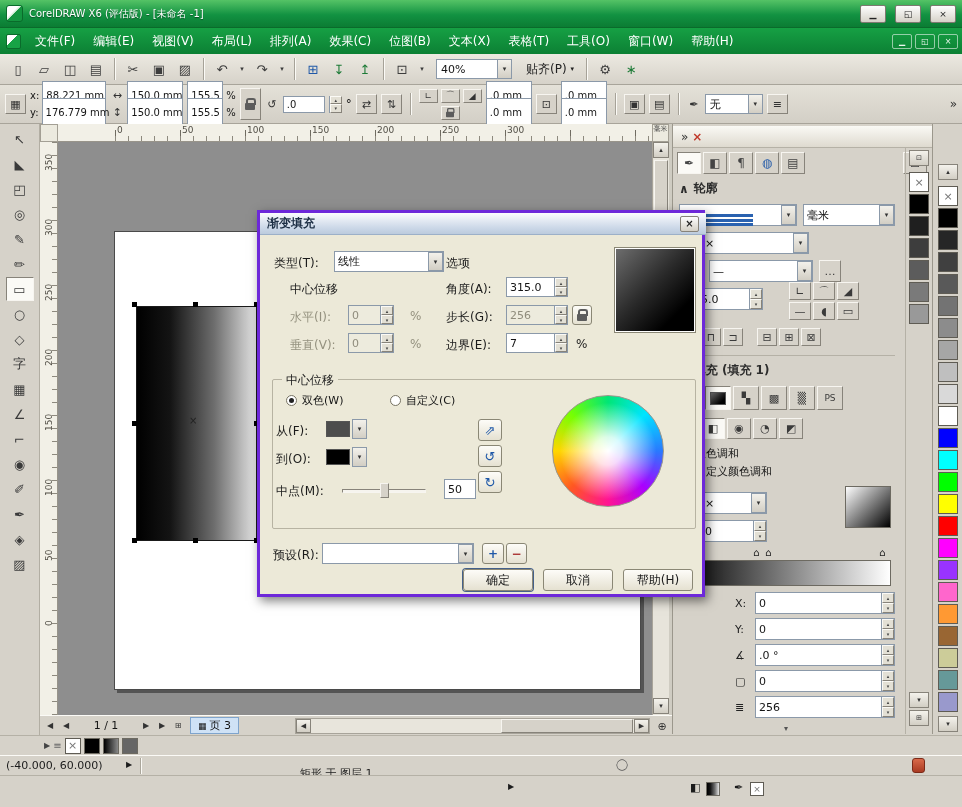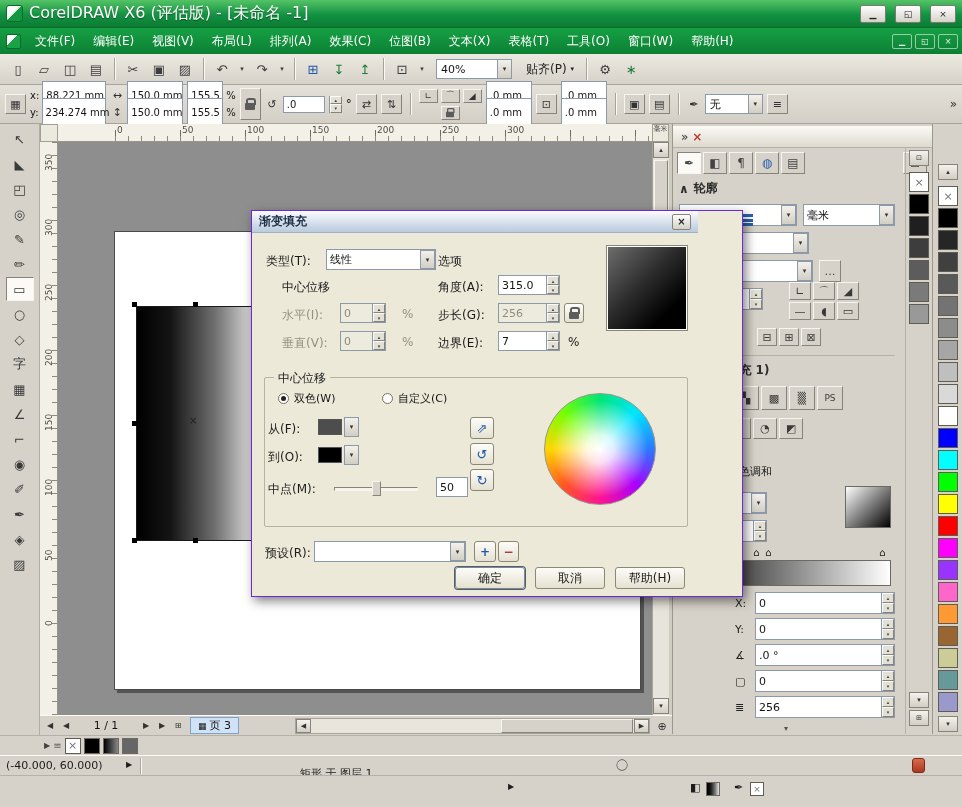--- a/index.html
+++ b/index.html
@@ -7,7 +7,7 @@
 body{position:relative;font-family:"DejaVu Sans","Liberation Sans",sans-serif;font-size:12px;color:#141414;background:#d6d2c9}
 
 #titlebar{position:absolute;left:0;top:0;width:962px;height:28px;background:linear-gradient(#55c366,#129242 55%,#0b7c33);display:flex;align-items:center;padding:0 6px;gap:6px;border-bottom:1px solid #0a6b2b}
-#titlebar .title-text{color:#fff;font-size:16px;text-shadow:0 1px 1px rgba(0,0,0,.45);flex:1;white-space:nowrap;overflow:hidden}
+#titlebar .title-text{color:#fff;font-size:10px;text-shadow:0 1px 1px rgba(0,0,0,.45);flex:1;white-space:nowrap;overflow:hidden}
 .app-logo{width:17px;height:17px;border-radius:3px;background:linear-gradient(135deg,#ffffff 38%,#bfe6c6 48%,#149540 50%);border:1px solid #0a6b2b}
 .winbtn{width:26px;height:18px;margin-left:3px;display:flex;align-items:center;justify-content:center;font-size:9px;color:#222;background:linear-gradient(#fefefe,#d6d2c8);border:1px solid #7d7970;border-radius:2px}
 #menubar{position:absolute;left:0;top:28px;width:962px;height:26px;background:linear-gradient(#16a044,#0c8034);display:flex;align-items:center;color:#fff;padding:0 4px}

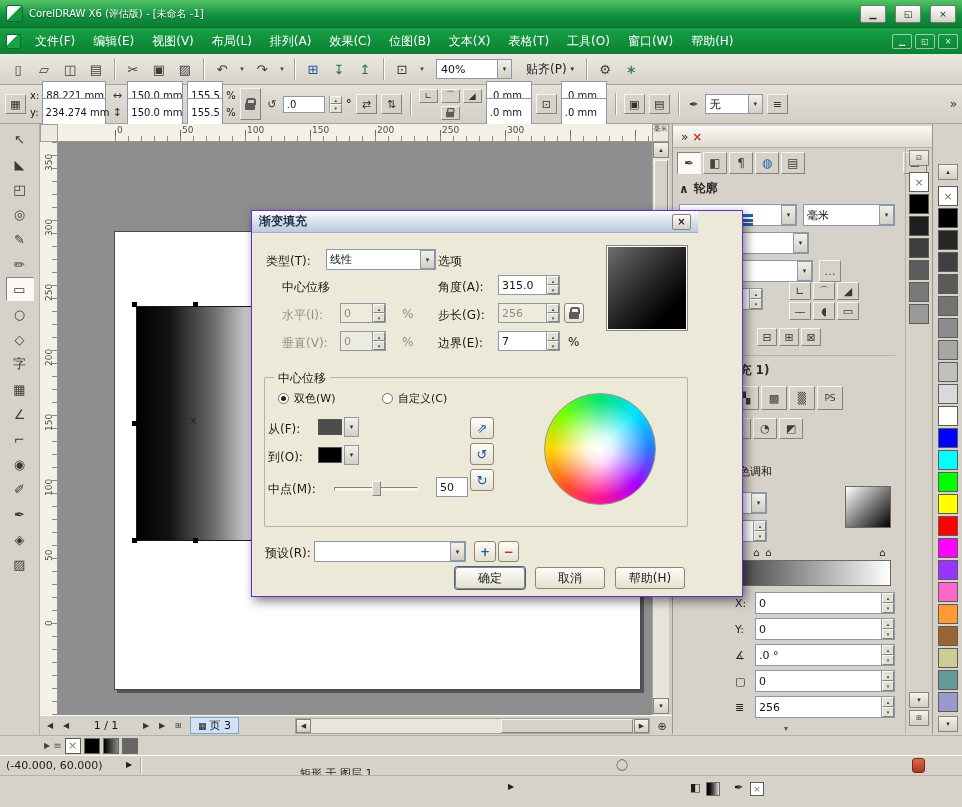--- a/index.html
+++ b/index.html
@@ -239,7 +239,7 @@
       </div>
     <div class="prow">
         <span>y:</span>
-        <span class="pfield" style="width:64px">234.274 mm</span>
+        <span class="pfield" style="width:64px">176.779 mm</span>
       </div>
   </div>
   <div class="stack">

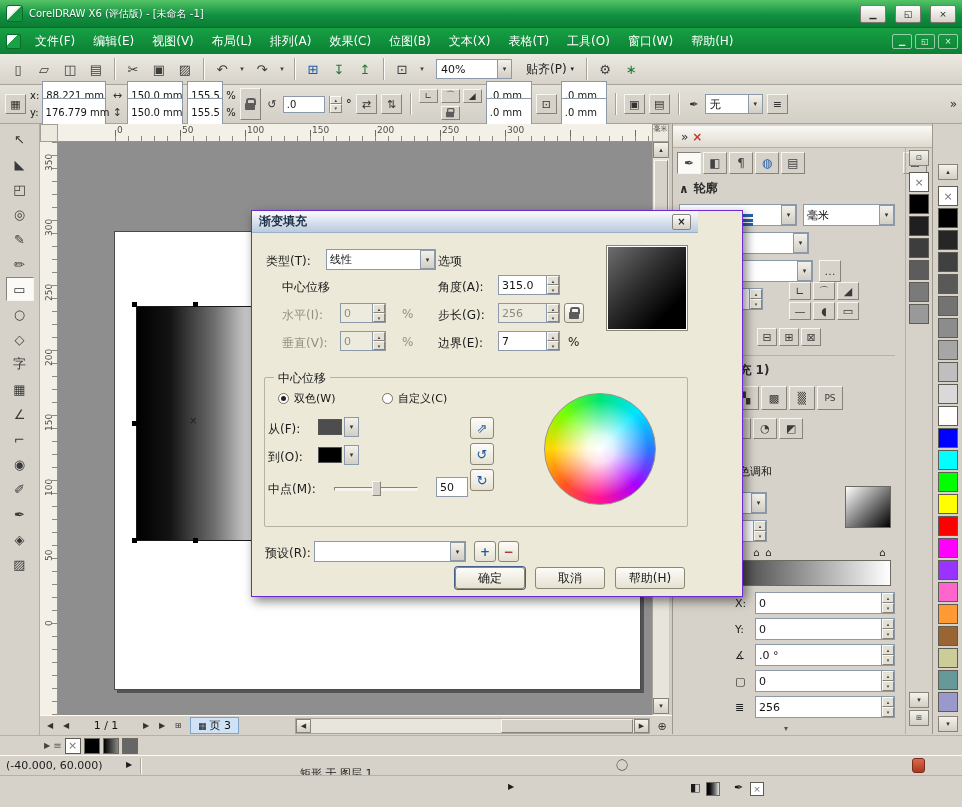--- a/index.html
+++ b/index.html
@@ -91,7 +91,7 @@
 .statxt{position:absolute;white-space:nowrap;color:#1c1c1c}
 .vline{position:absolute;top:2px;width:1px;height:16px;background:#aaa69b;box-shadow:1px 0 0 #fbfaf6}
 
-#dialog{position:absolute;left:251px;top:210px;width:492px;height:387px;background:#ece9d8;border:1px solid #6d28d9;box-shadow:3px 4px 10px rgba(0,0,0,.5);z-index:60}
+#dialog{position:absolute;left:257px;top:210px;width:448px;height:387px;background:#ece9d8;border:3px solid #6d28d9;box-shadow:3px 4px 10px rgba(0,0,0,.5);z-index:60}
 .dtitle{position:absolute;left:0;top:0;width:446px;height:22px;background:linear-gradient(#fbfcfe,#ccd8e8 70%,#bccbdd);border-bottom:1px solid #9cb0c8;display:flex;align-items:center;padding:0 7px;font-weight:bold;color:#1d2f45;font-size:12px}
 .dclose{margin-left:auto;width:19px;height:16px;display:flex;align-items:center;justify-content:center;font-size:10px;background:linear-gradient(#fdfdfd,#d4d0c6);border:1px solid #87837a;border-radius:2px;color:#222}
 .glabel{position:absolute;font-size:12px;color:#1b1b1b;white-space:nowrap}

